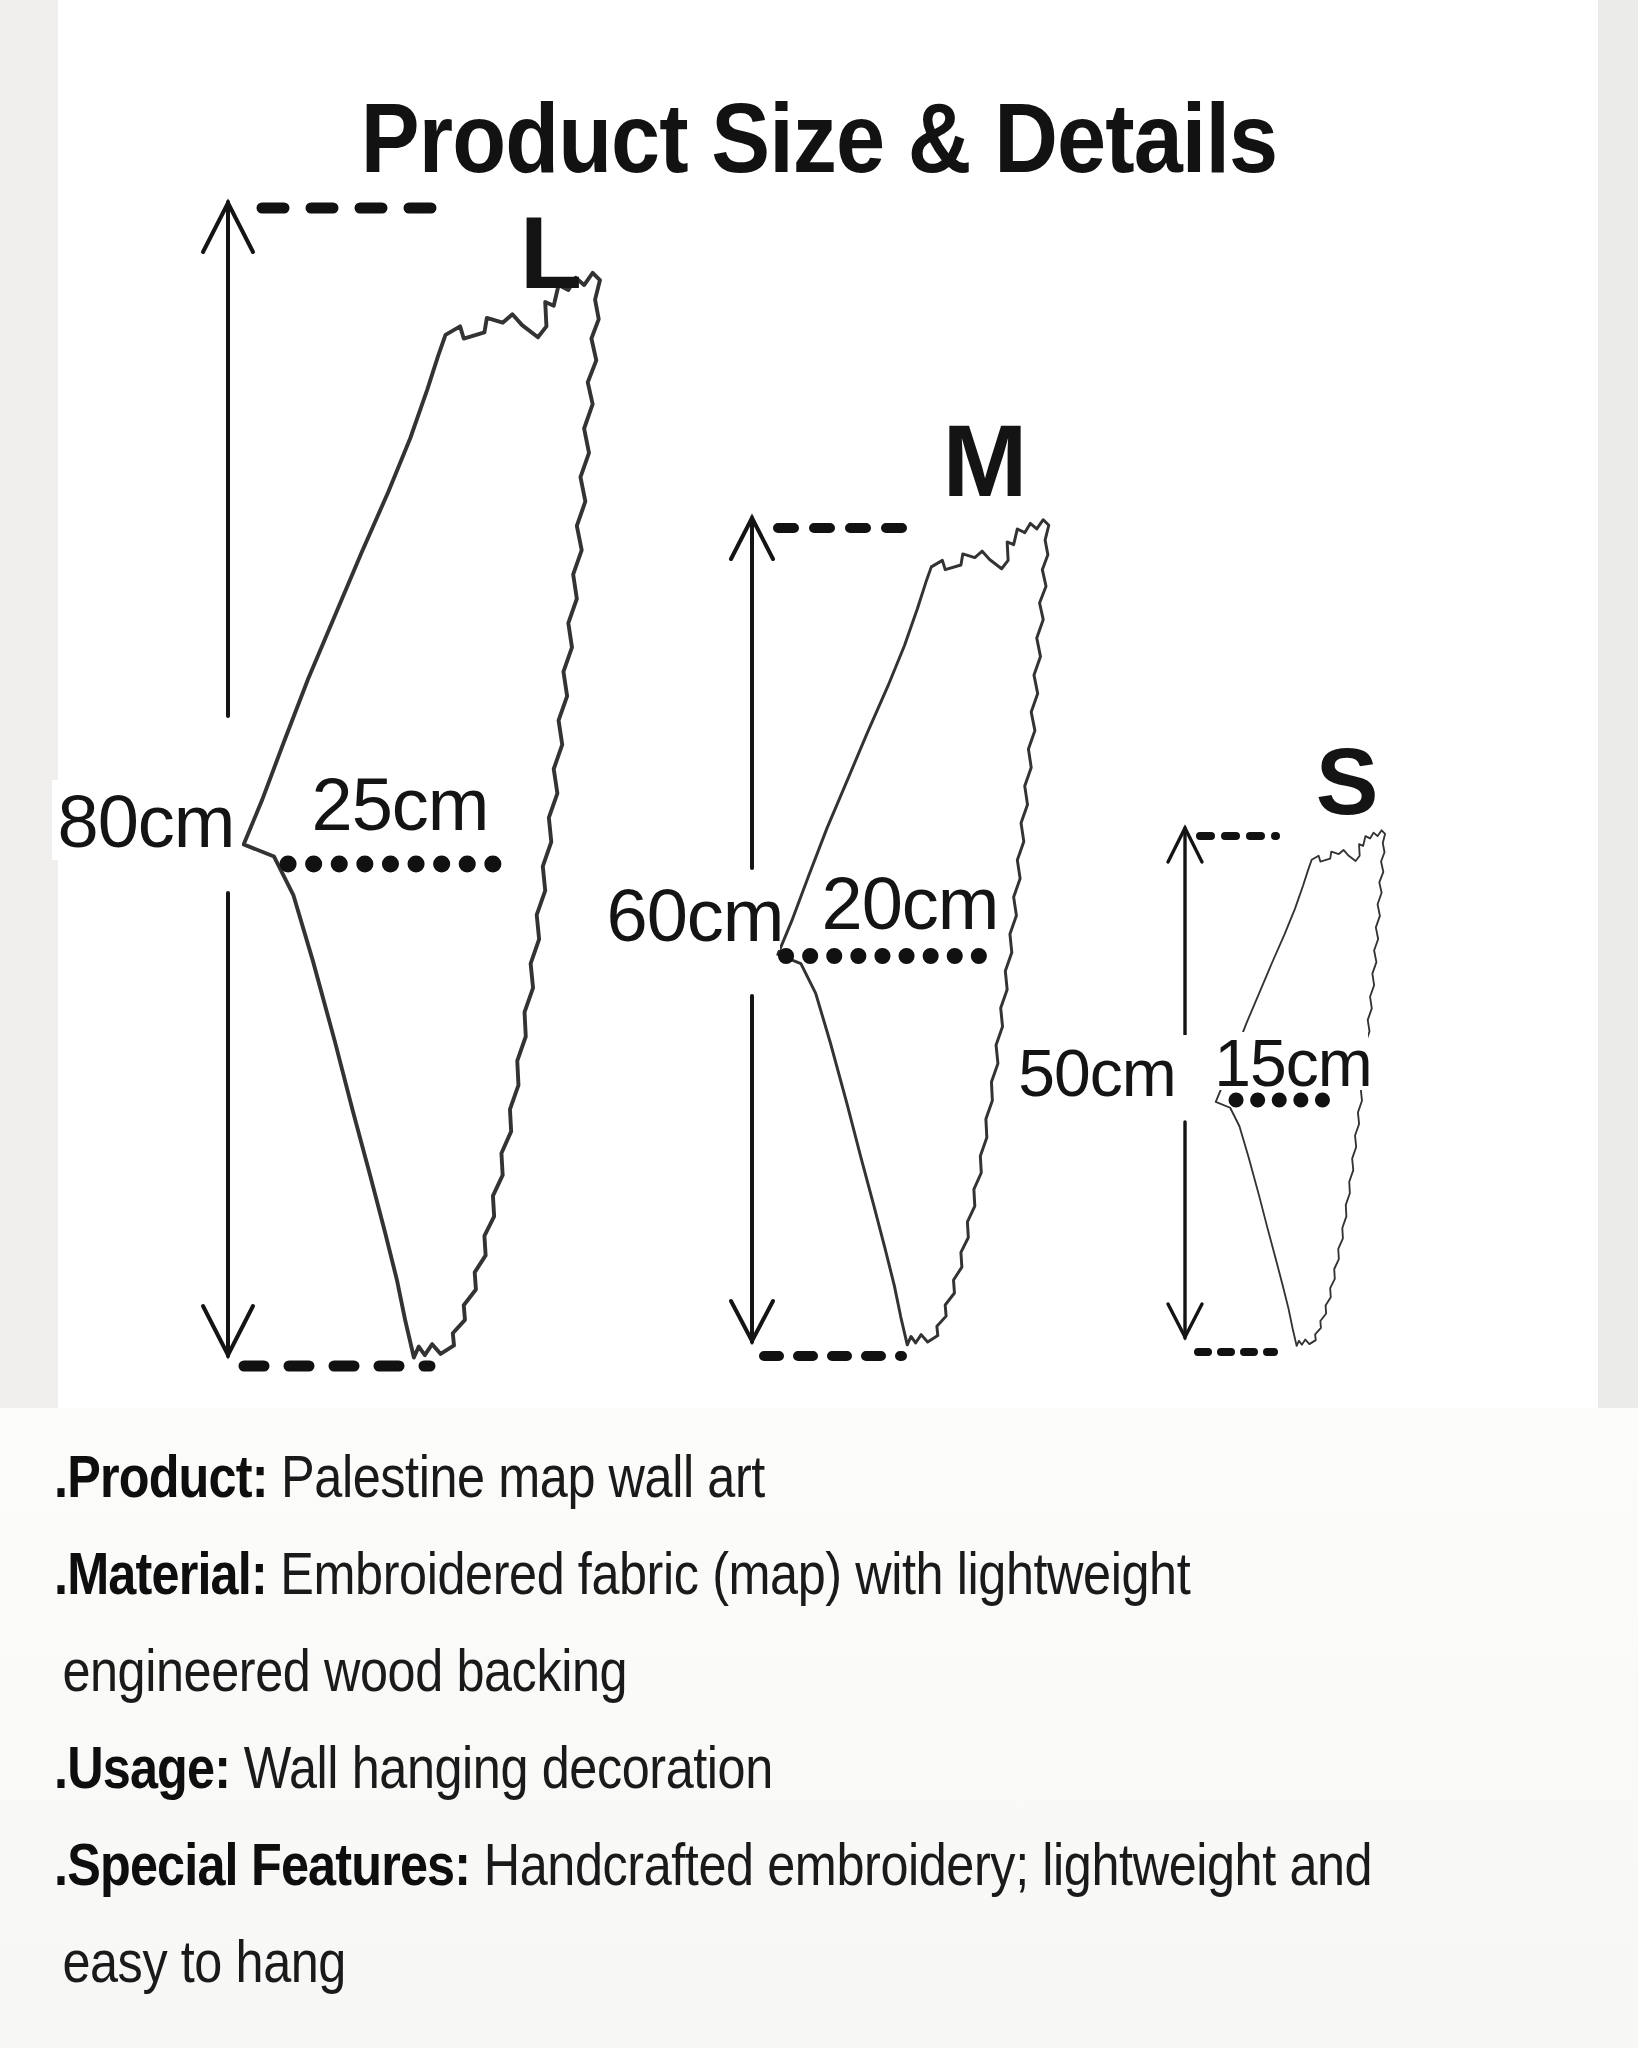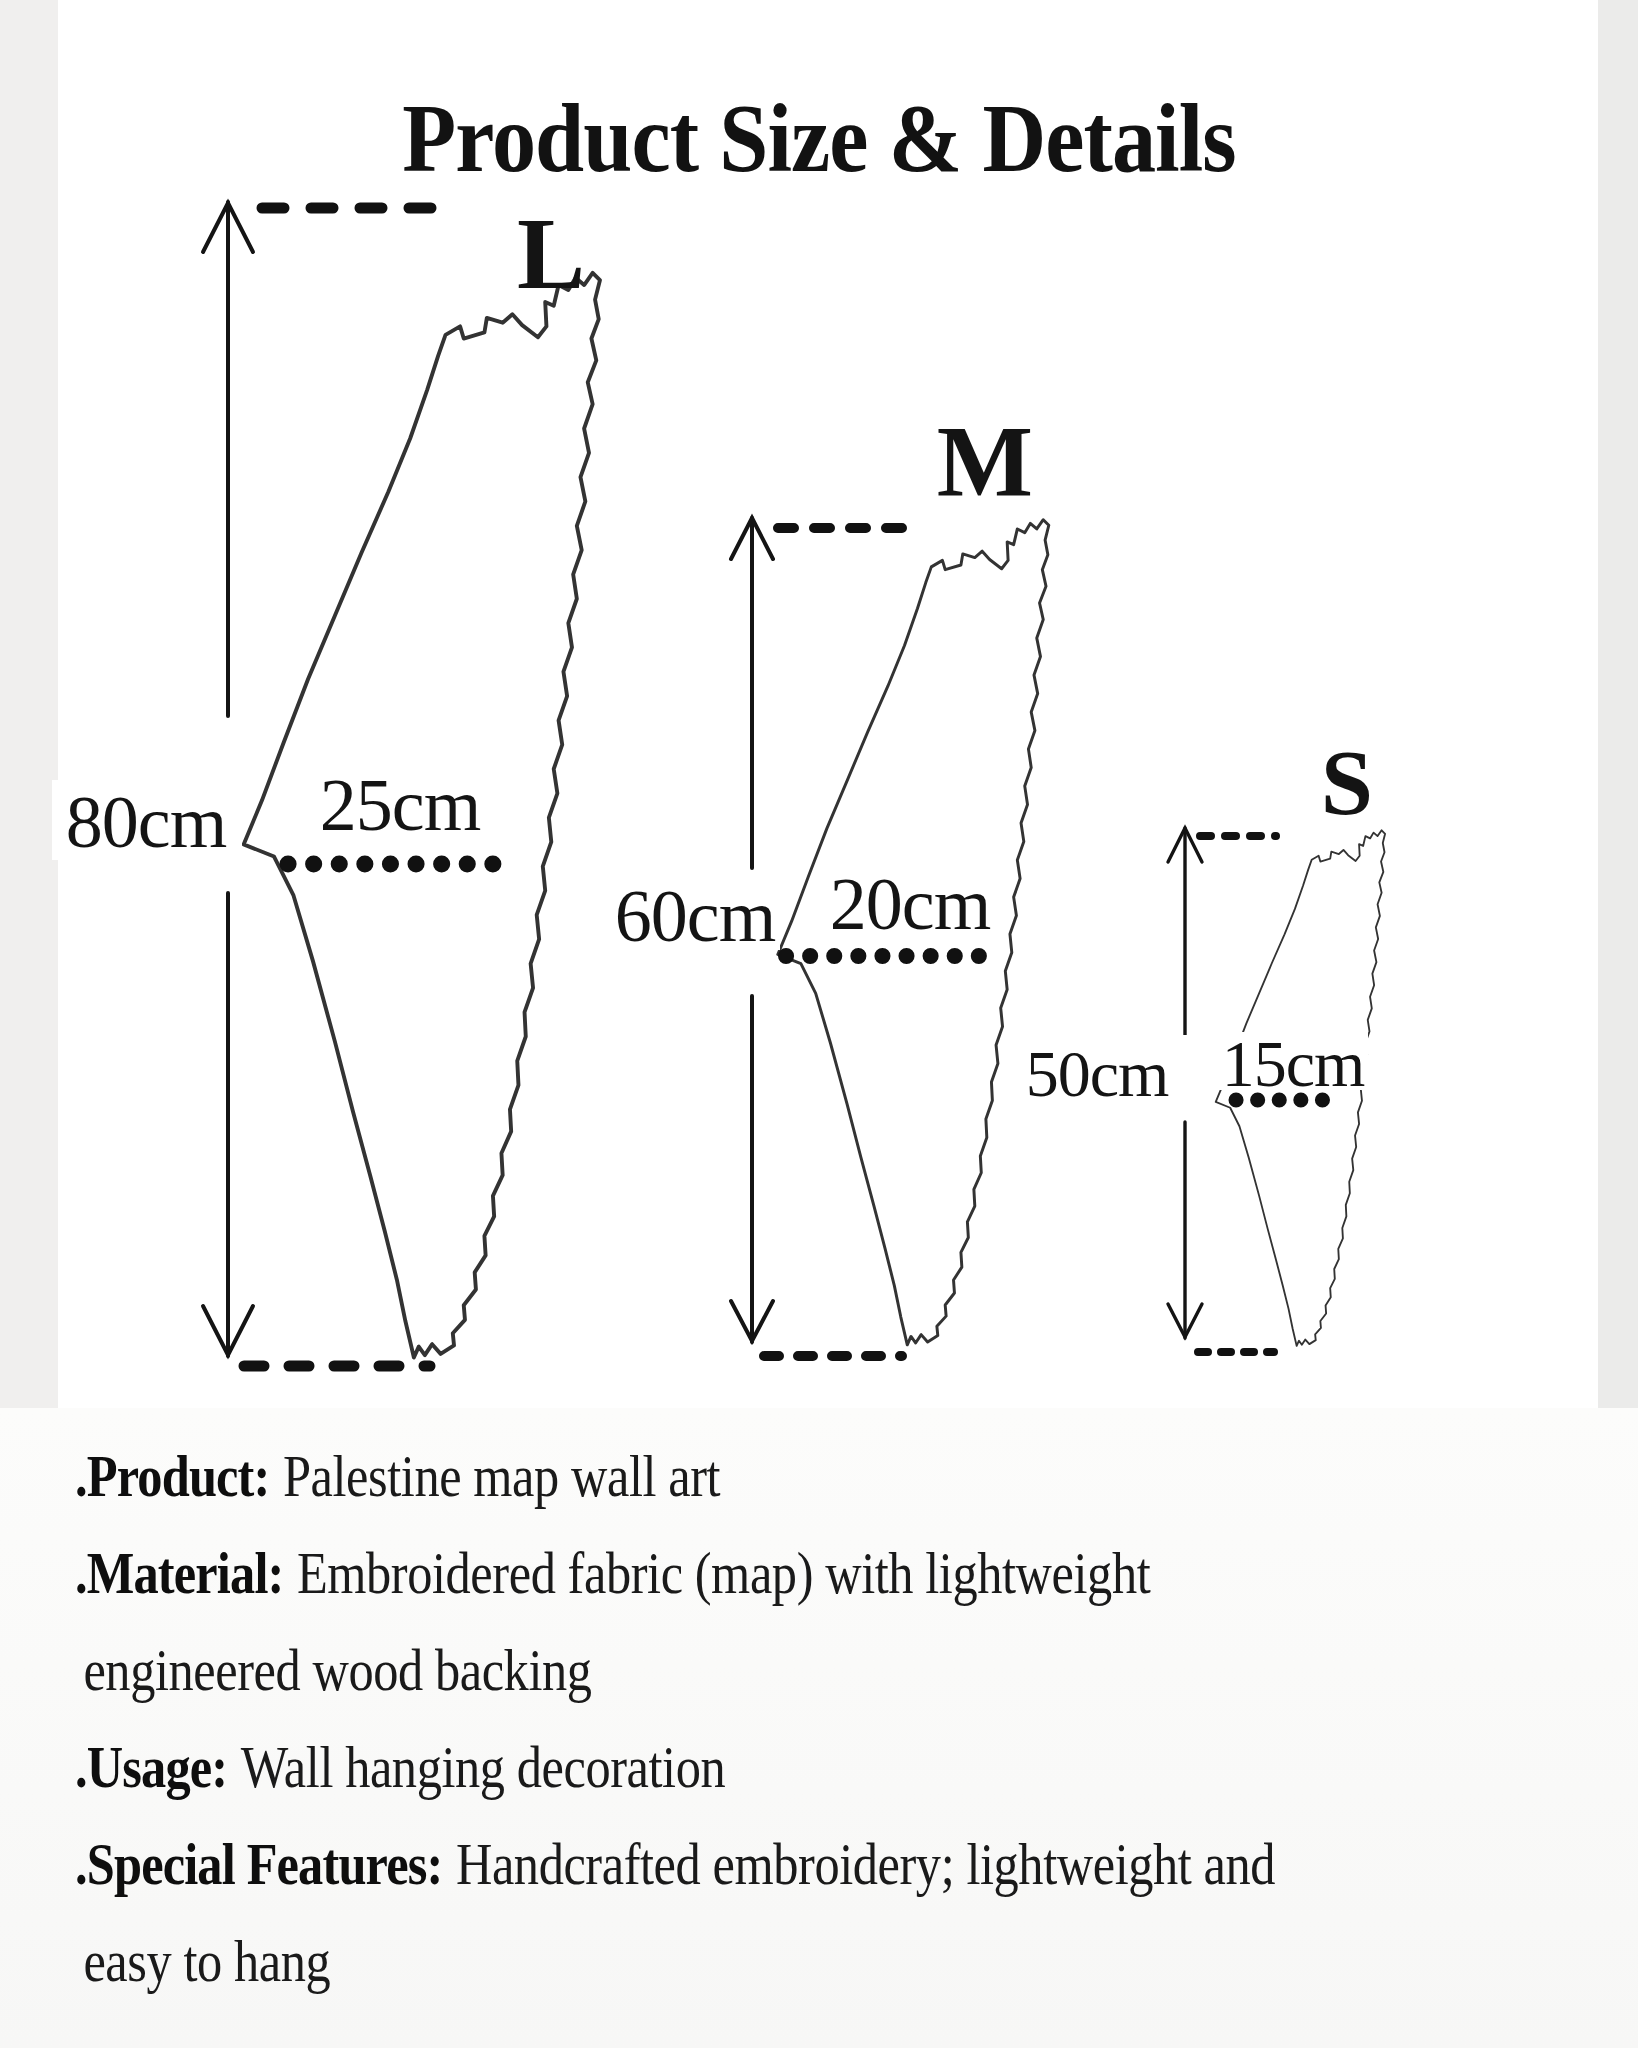--- a/index.html
+++ b/index.html
@@ -7,7 +7,7 @@
     position:relative;
     width:1638px;height:2048px;
     background:#f6f6f5;
-    font-family:Liberation Serif, serif;
+    font-family:Liberation Sans, sans-serif;
     color:#151515;
     overflow:hidden;
   }

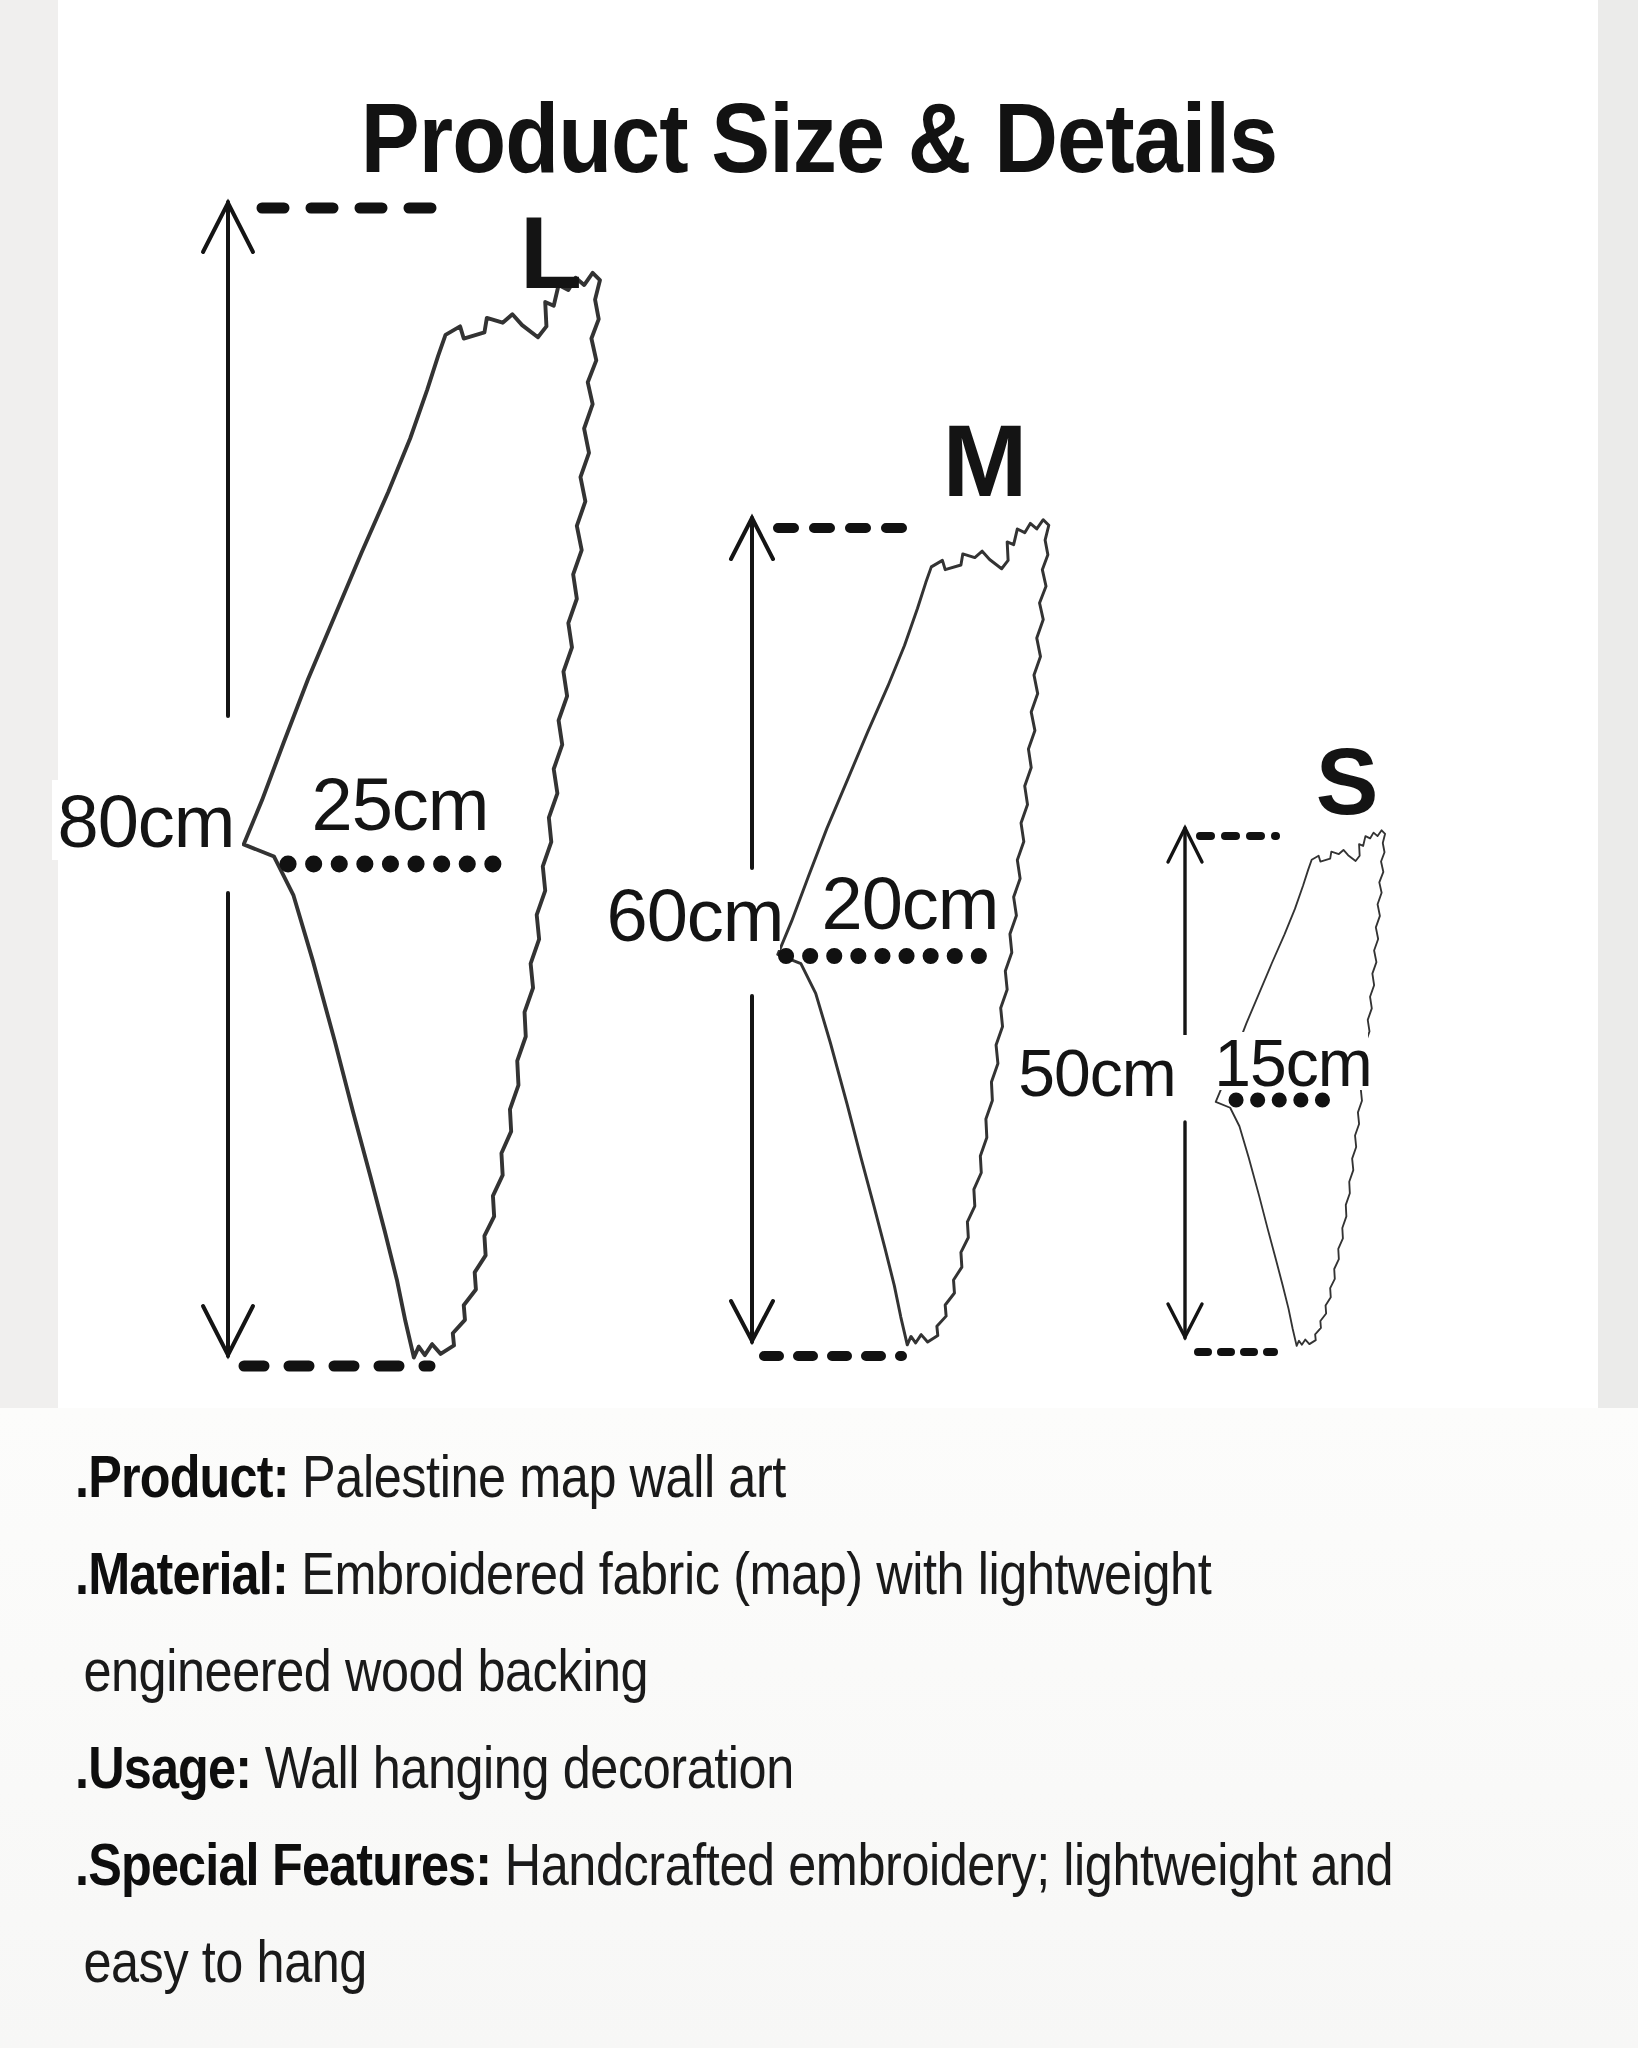--- a/index.html
+++ b/index.html
@@ -40,7 +40,7 @@
   .cm.small{font-size:66px;}
   .labelbg{fill:#ffffff;}
   .details{
-    position:absolute;left:75px;top:1408px;width:1520px;padding-top:20px;
+    position:absolute;left:54px;top:1408px;width:1520px;padding-top:20px;
   }
   .dline{
     margin:0;height:97px;line-height:97px;

